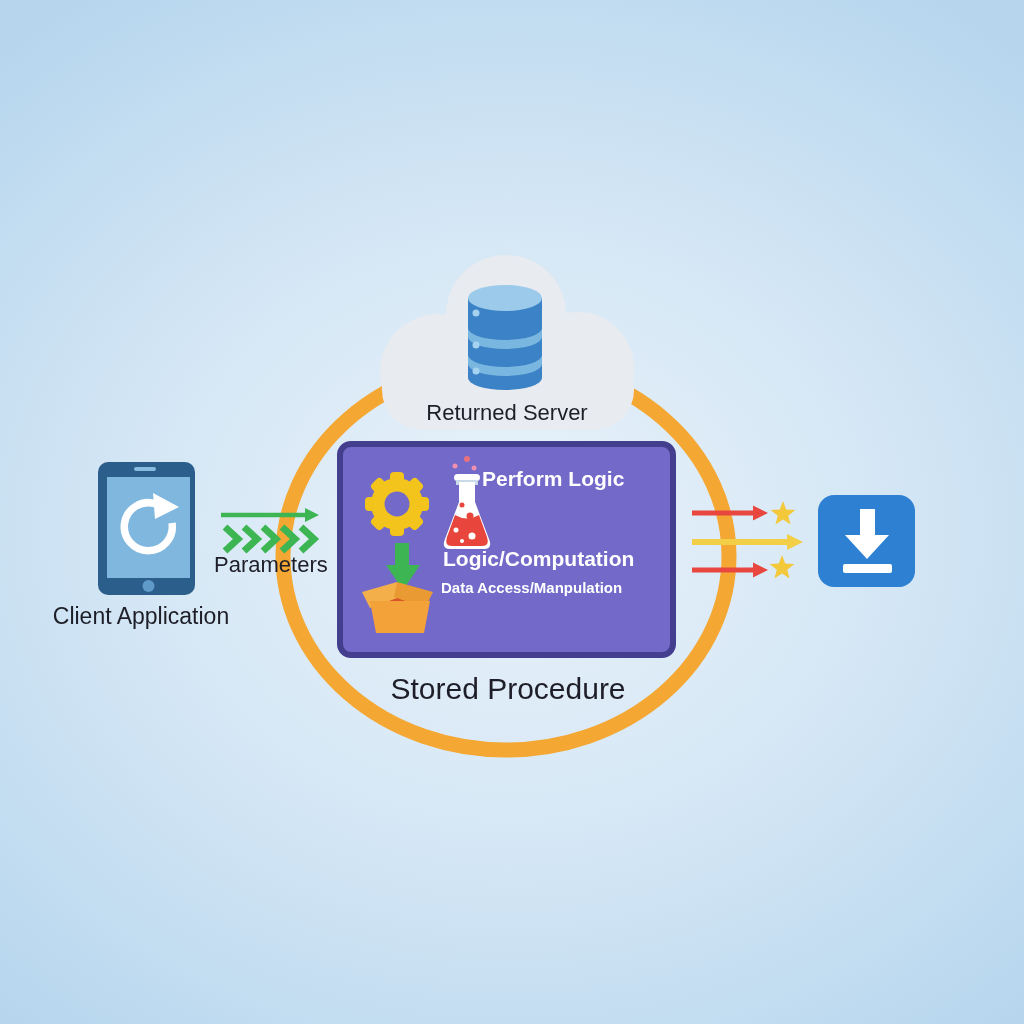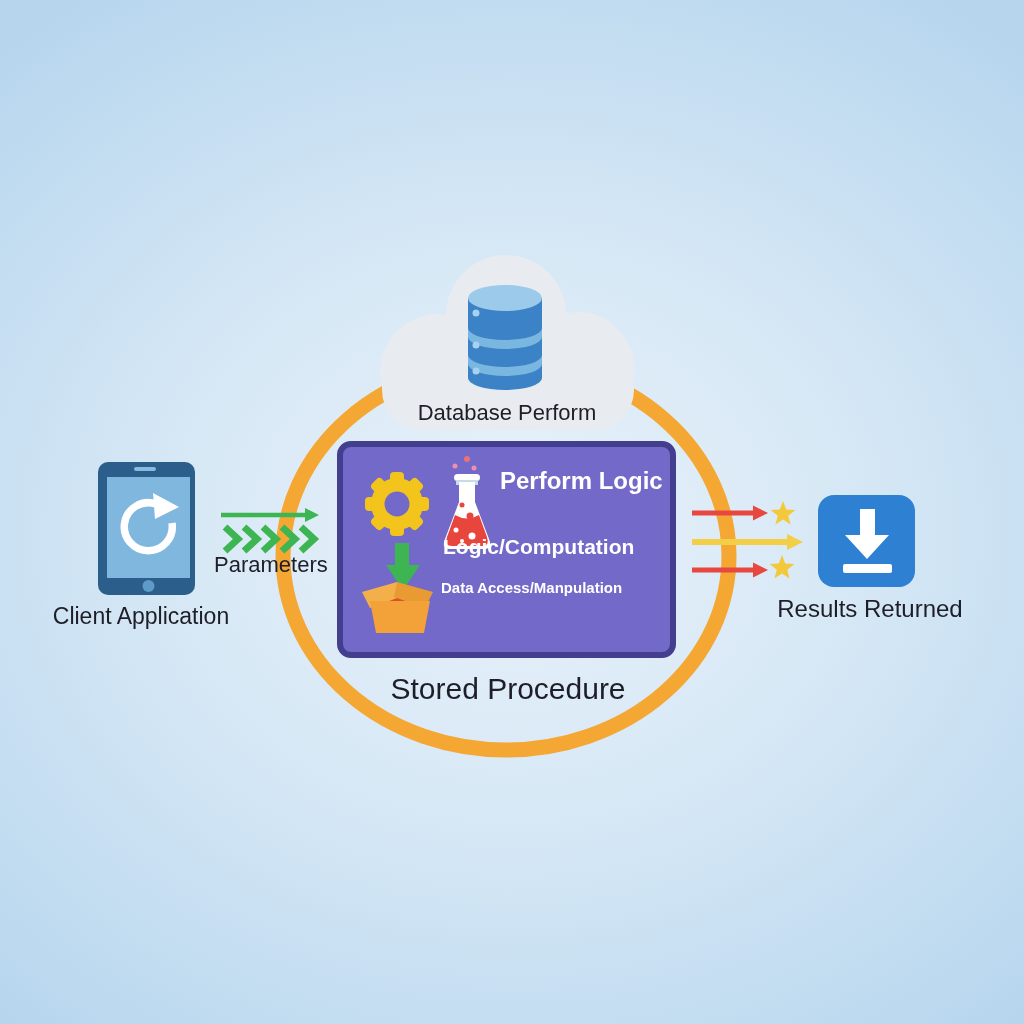--- a/index.html
+++ b/index.html
@@ -145,7 +145,7 @@
     <span class="t t-access">Data Access/Manpulation</span>
   </div>
 
-  <div class="label db-label">Database Perform</div>
+  <div class="label db-label">Returned Server</div>
   <div class="label client-label">Client Application</div>
   <div class="label sp-label">Stored Procedure</div>
   <div class="label params-label">Parameters</div>

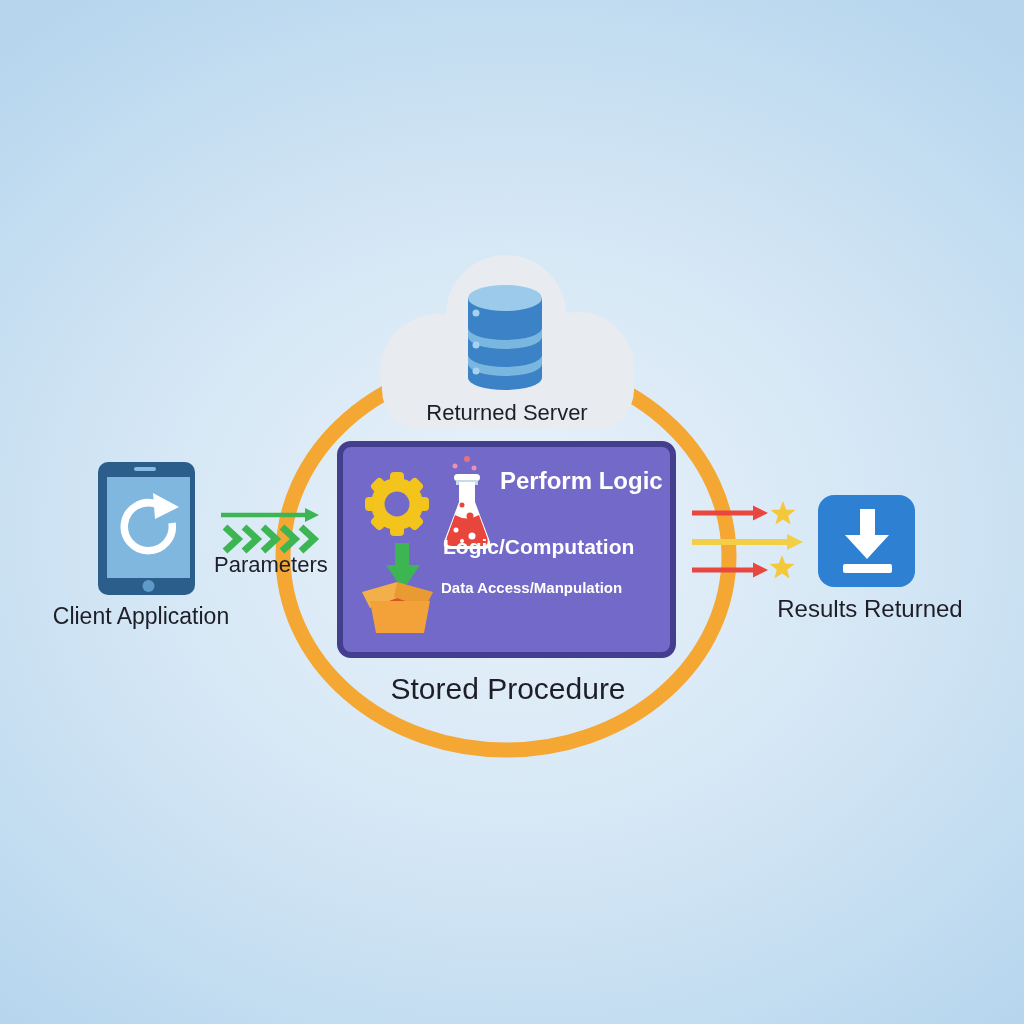--- a/index.html
+++ b/index.html
@@ -21,7 +21,7 @@
   }
   .box-icons{position:absolute;left:0;top:0;width:327px;height:205px;}
   .sp-box .t{position:absolute;color:#ffffff;font-weight:600;white-space:nowrap;}
-  .t-perform{left:157px;top:20px;font-size:24px;text-align:center;}
+  .t-perform{left:139px;top:20px;font-size:21px;text-align:center;}
   .t-logic{left:100px;top:88px;font-size:21px;}
   .t-access{left:98px;top:132px;font-size:15px;}
 </style>

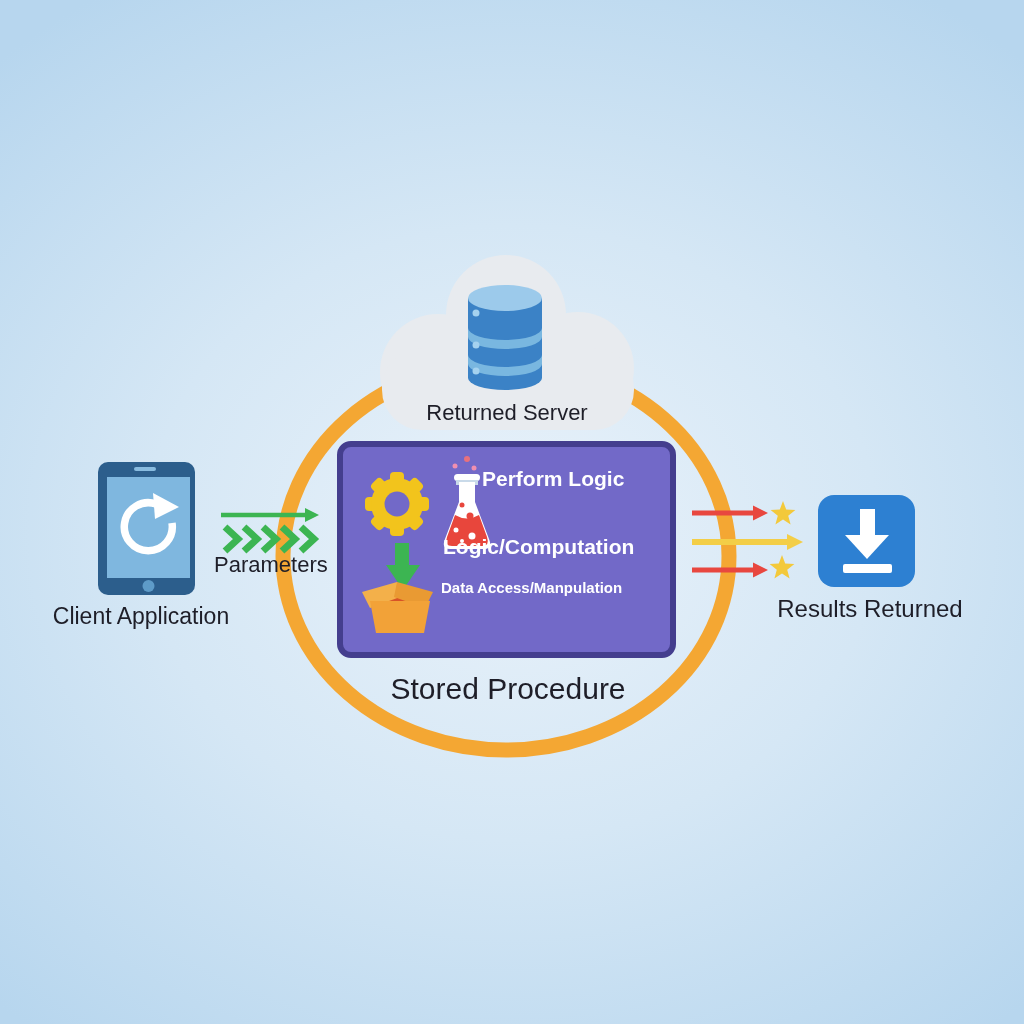--- a/index.html
+++ b/index.html
@@ -22,7 +22,7 @@
   .box-icons{position:absolute;left:0;top:0;width:327px;height:205px;}
   .sp-box .t{position:absolute;color:#ffffff;font-weight:600;white-space:nowrap;}
   .t-perform{left:139px;top:20px;font-size:21px;text-align:center;}
-  .t-logic{left:100px;top:88px;font-size:21px;}
+  .t-logic{left:100px;top:100px;font-size:21px;}
   .t-access{left:98px;top:132px;font-size:15px;}
 </style>
 </head>

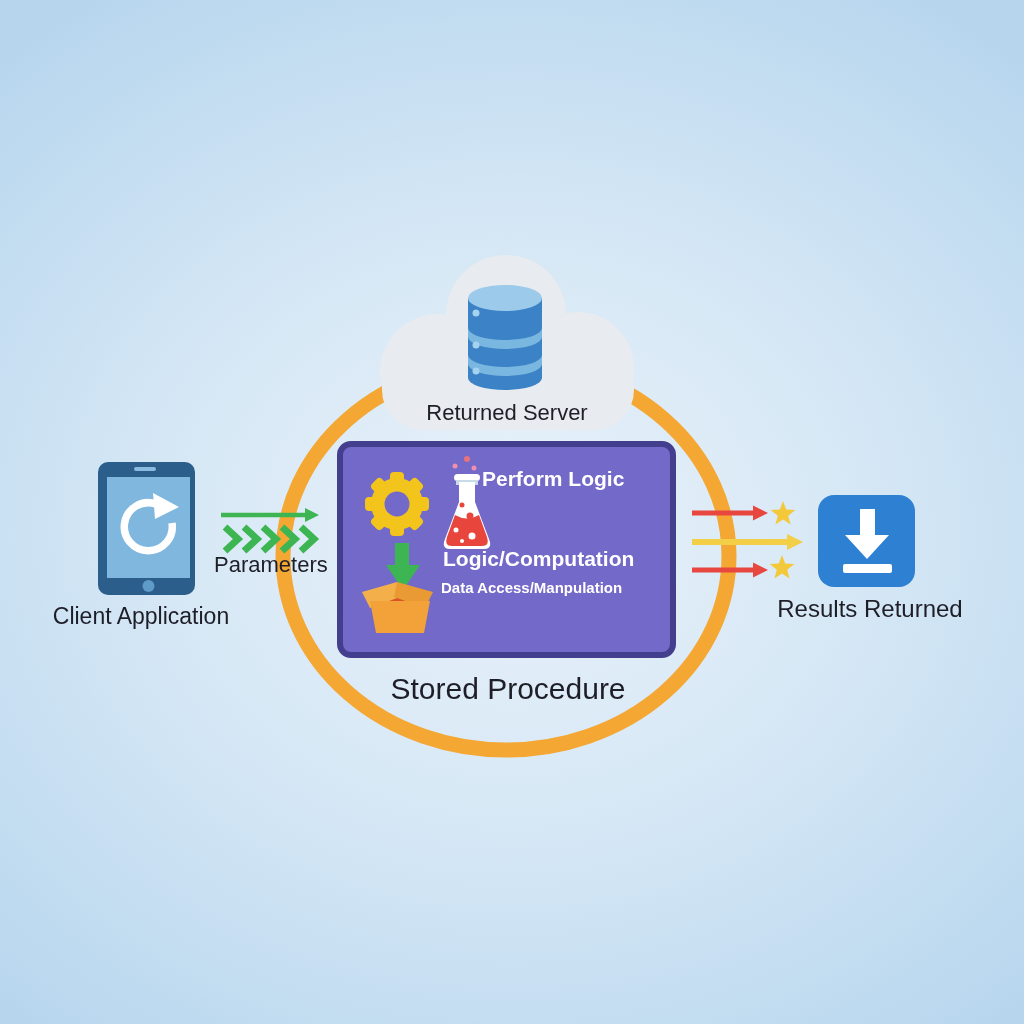--- a/index.html
+++ b/index.html
@@ -149,7 +149,6 @@
   <div class="label client-label">Client Application</div>
   <div class="label sp-label">Stored Procedure</div>
   <div class="label params-label">Parameters</div>
-  <div class="label results-label">Results Returned</div>
 
 </div>
 

